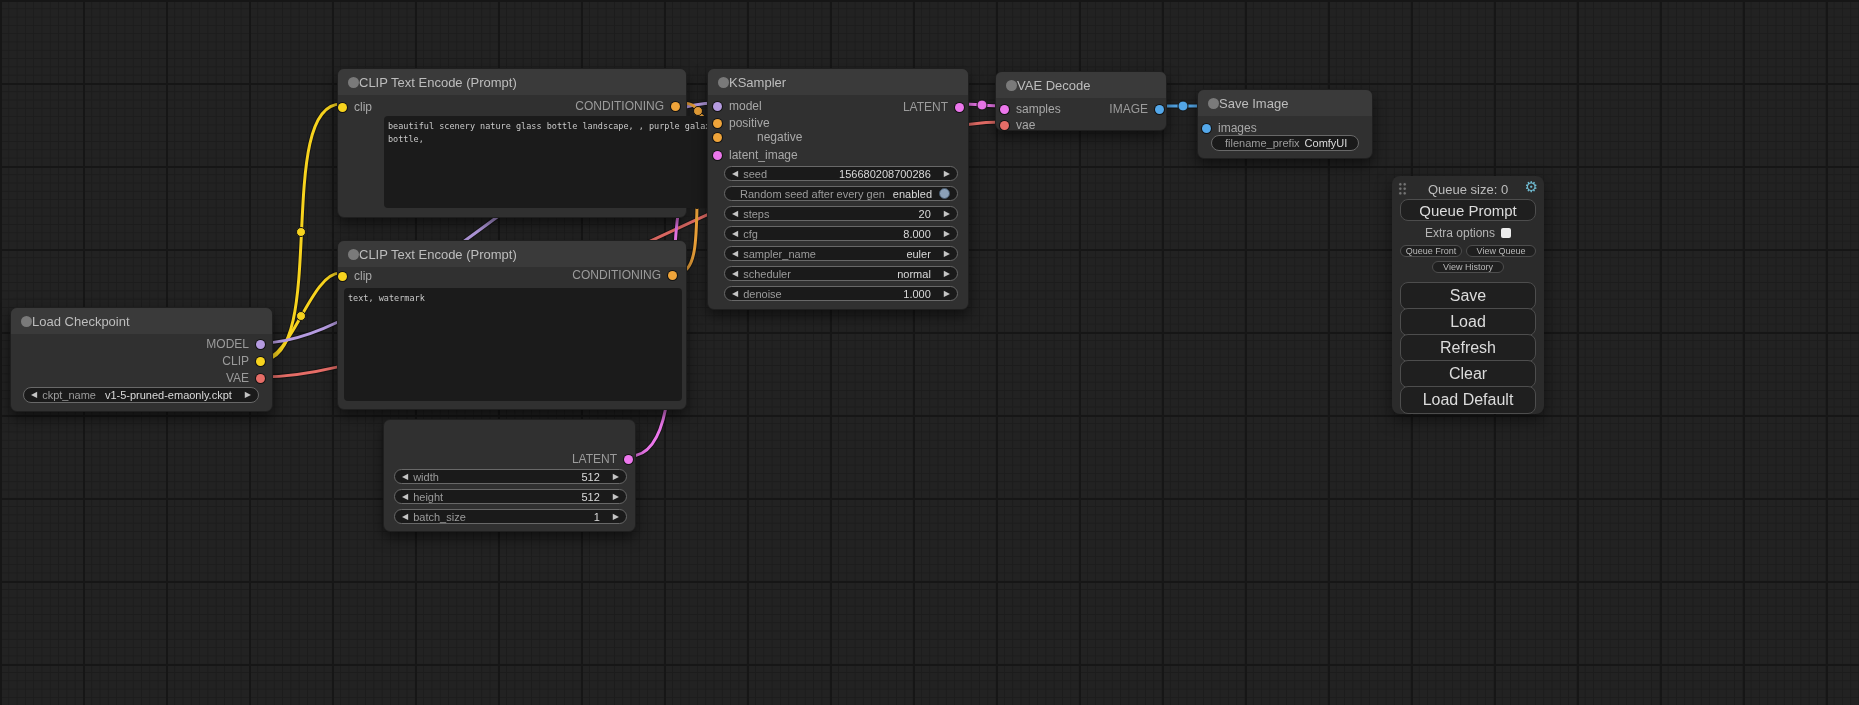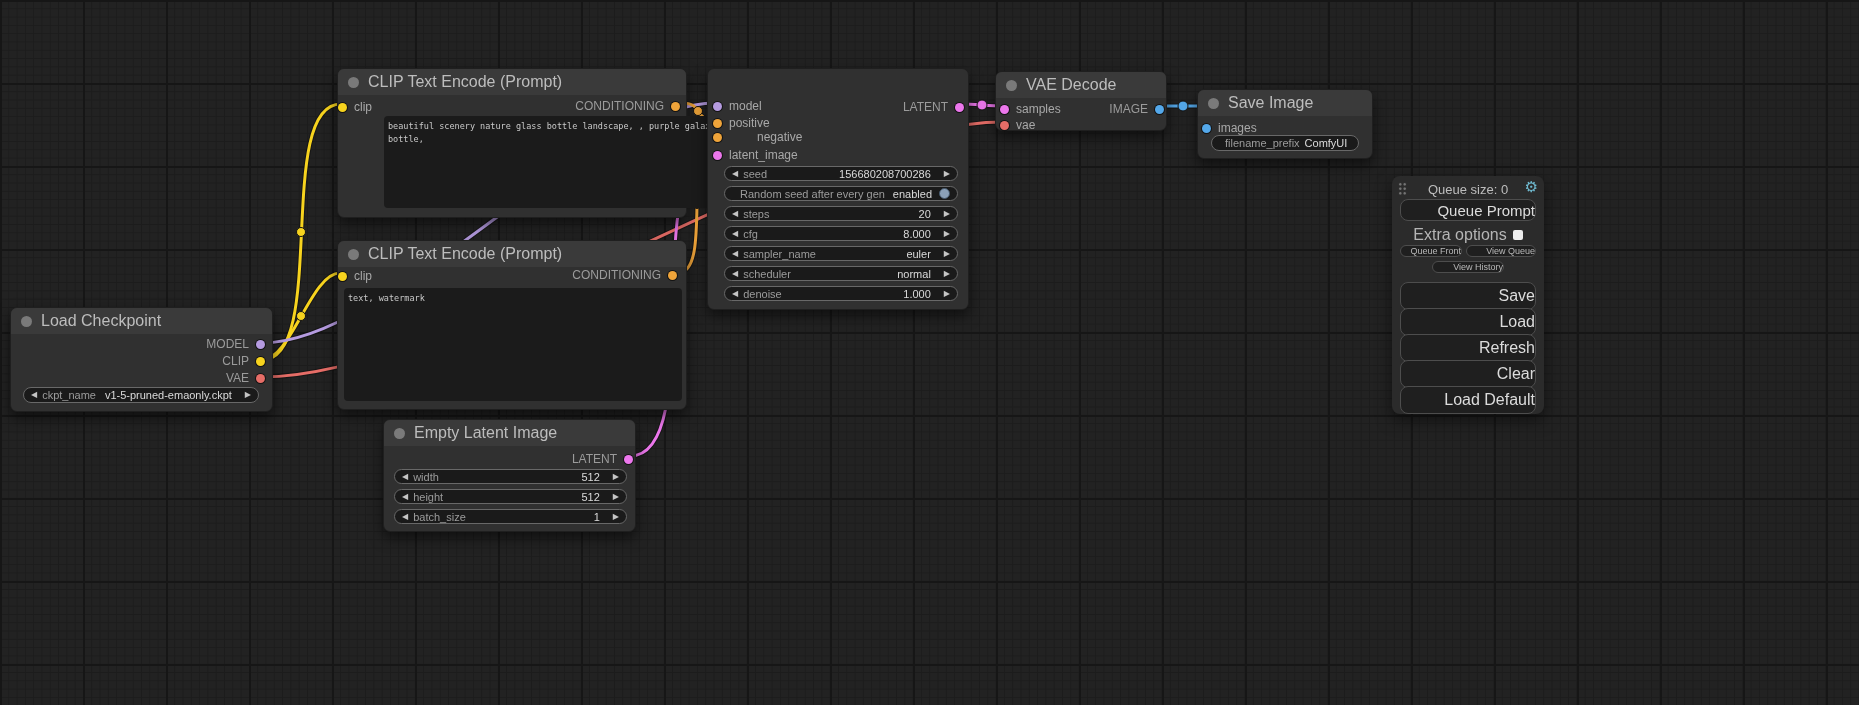--- a/index.html
+++ b/index.html
@@ -21,8 +21,8 @@
   }
   .node-title{
     height:26px;background:#3a3a3a;border-radius:6px 6px 0 0;
-    display:flex;align-items:center;padding:0 10px;gap:9px;
-    font-size:16px;color:#bdbdbd;white-space:nowrap;
+    display:flex;align-items:center;padding:0 10px;
+    font-size:13px;color:#bdbdbd;white-space:nowrap;
   }
   .collapse-dot{width:11px;height:11px;border-radius:50%;background:#7a7a7a;flex:0 0 auto;}
   .port{position:absolute;display:flex;align-items:center;font-size:12px;color:#a8a8a8;white-space:nowrap;}

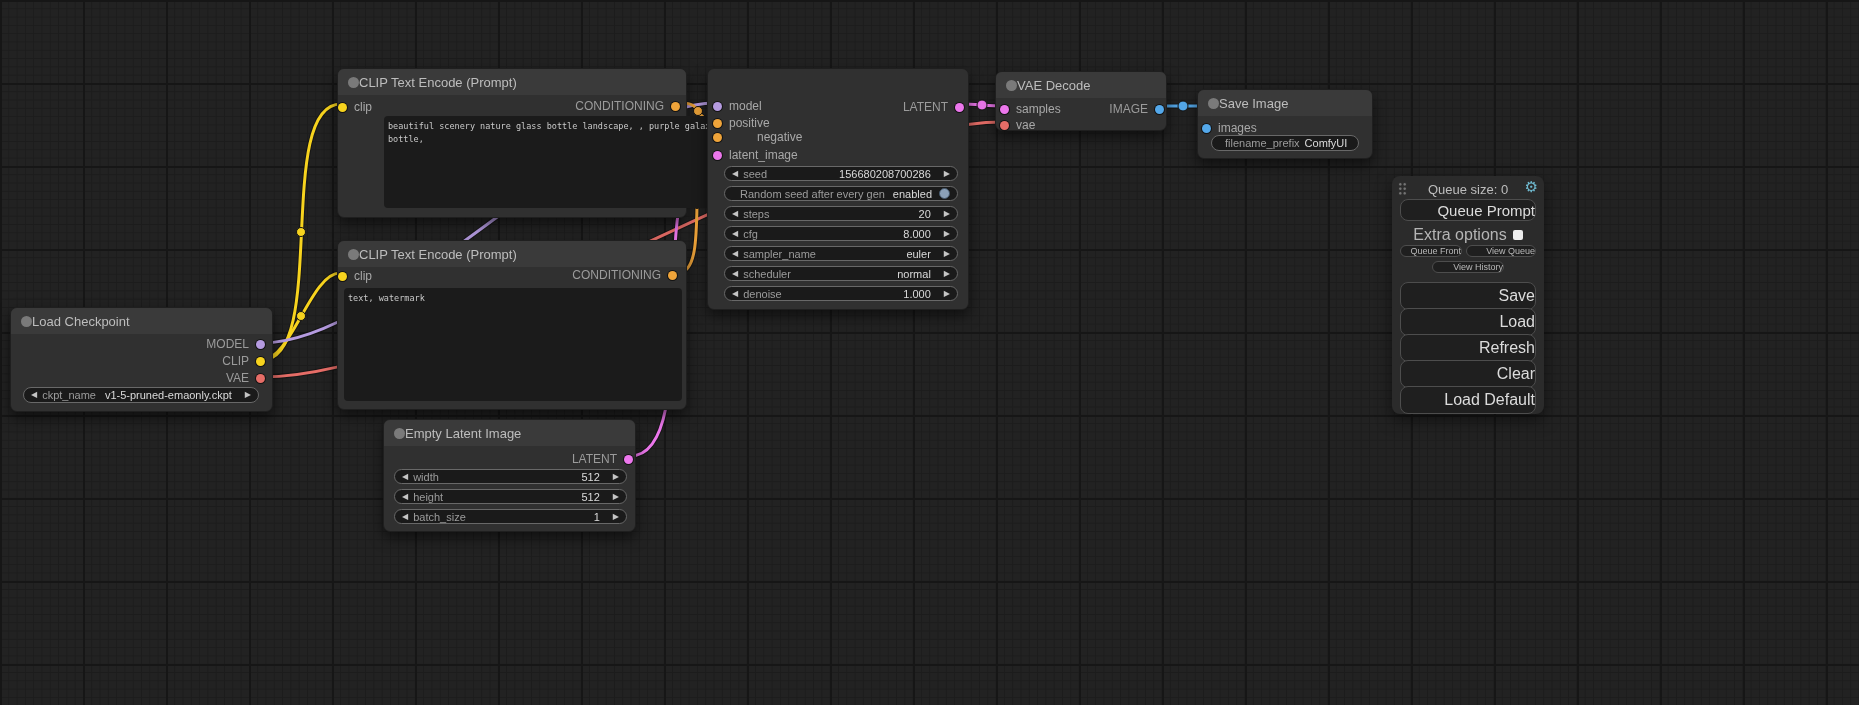--- a/index.html
+++ b/index.html
@@ -198,6 +198,10 @@
 </div>
 
 <div class="node" style="left:707px;top:68px;width:262px;height:242px;">
+  <div class="node-title">
+    <span class="collapse-dot"></span>
+    <span>KSampler</span>
+  </div>
   <div class="port in" style="left:5px;top:30px;">
     <span class="port-dot c-model"></span>
     <span>model</span>

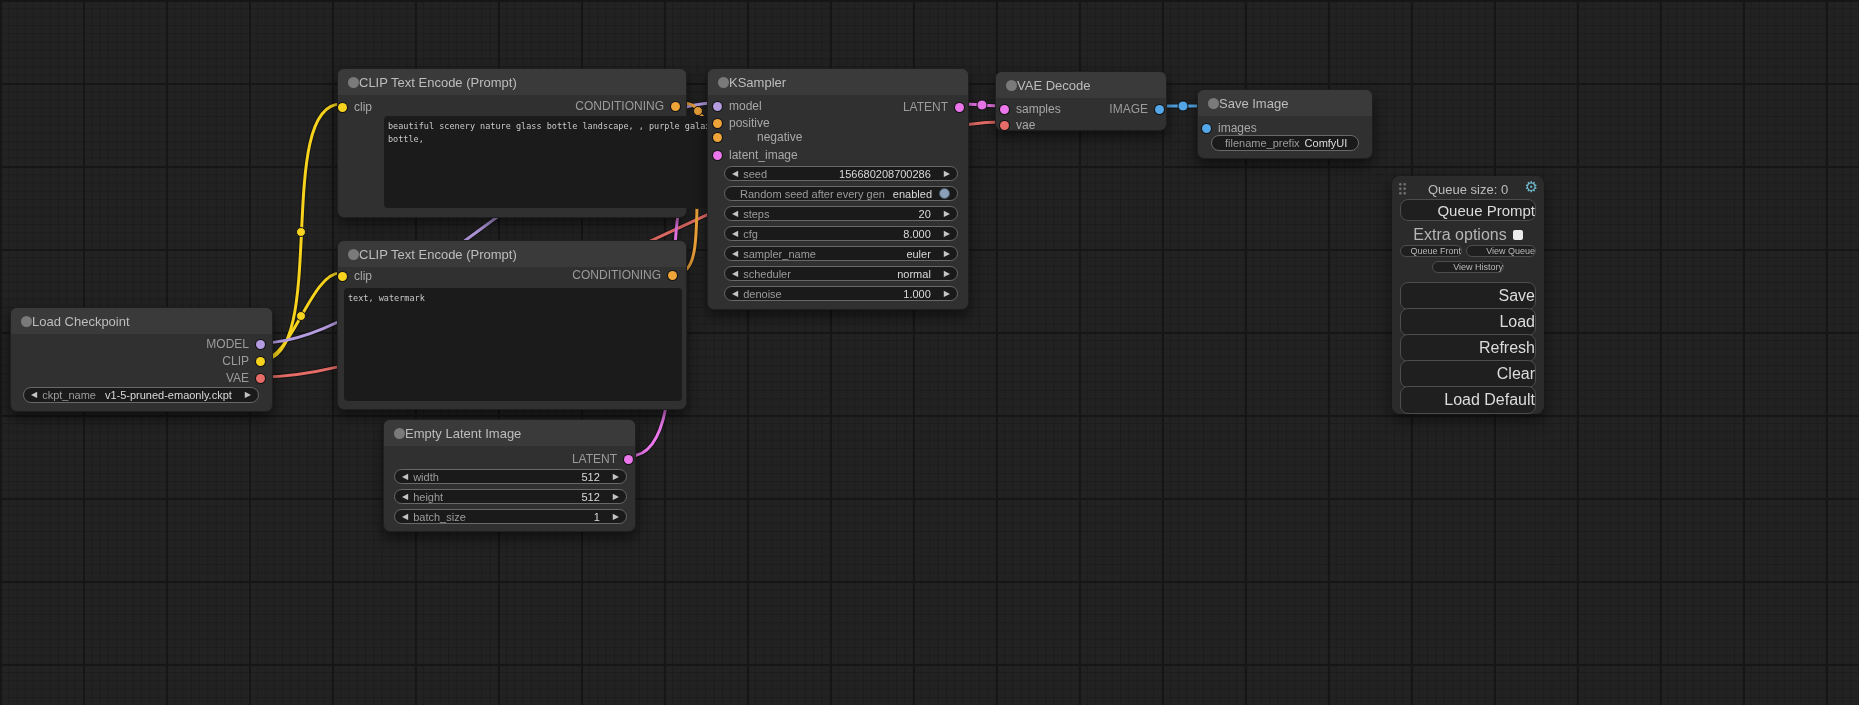--- a/index.html
+++ b/index.html
@@ -67,7 +67,7 @@
   .gear{position:absolute;right:6px;top:3px;font-size:15px;color:#6fb9cf;line-height:1;}
   .btn{
     position:absolute;background:#1f1f1f;border:1px solid #4d4d4d;border-radius:8px;
-    color:#dcdcdc;display:flex;align-items:center;justify-content:flex-end;box-sizing:border-box;
+    color:#dcdcdc;display:flex;align-items:center;justify-content:center;box-sizing:border-box;
   }
   .btn-big{left:8px;width:136px;height:28px;font-size:16px;}
   .btn-small{height:12px;font-size:9px;border-radius:7px;color:#b9b9b9;}

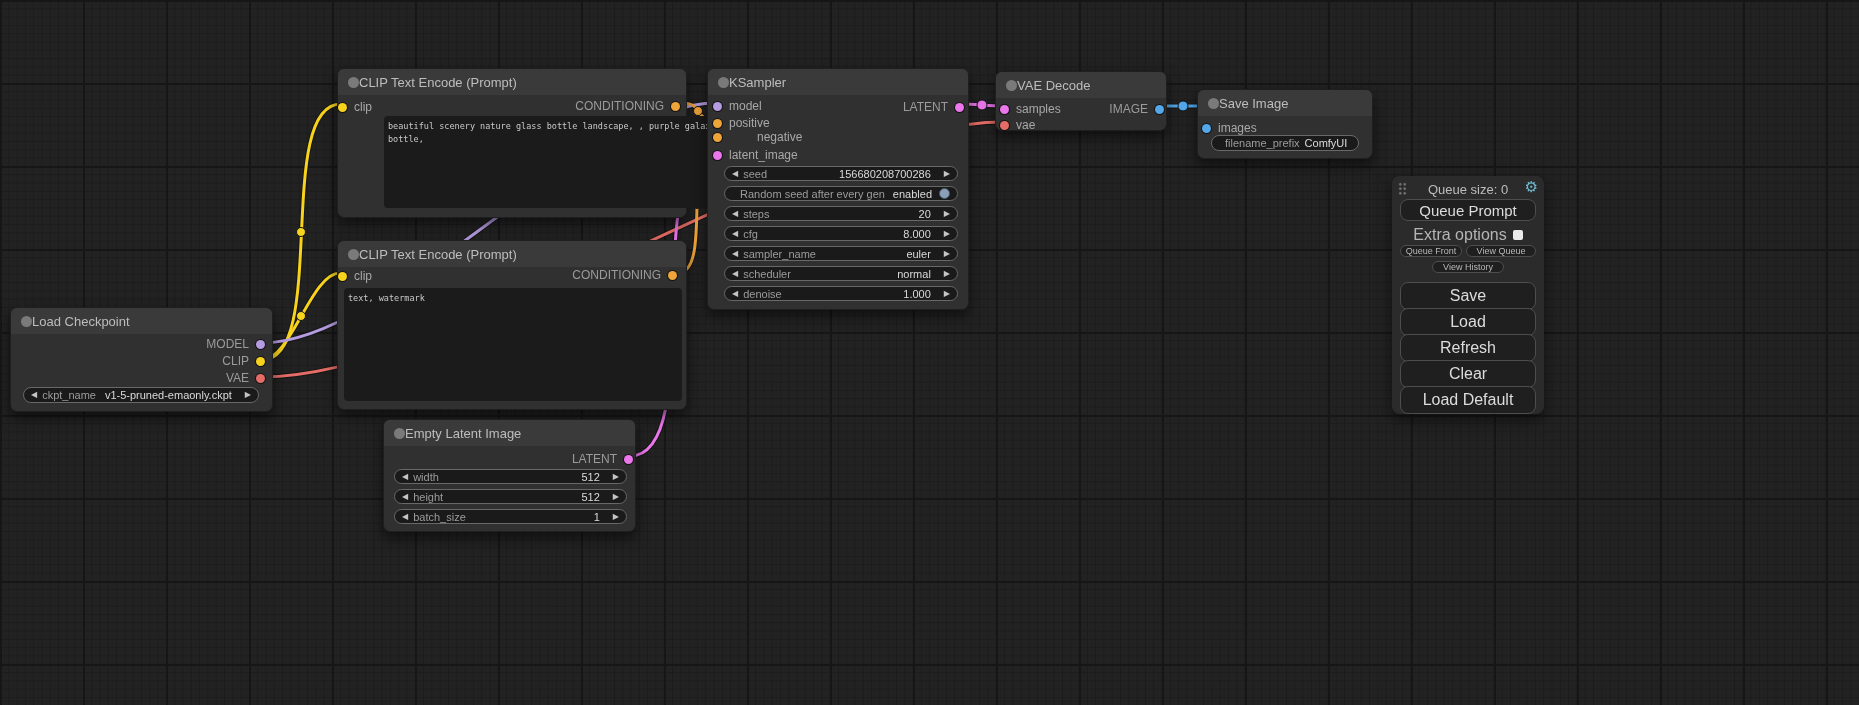--- a/index.html
+++ b/index.html
@@ -71,7 +71,7 @@
   }
   .btn-big{left:8px;width:136px;height:28px;font-size:16px;}
   .btn-small{height:12px;font-size:9px;border-radius:7px;color:#b9b9b9;}
-  .extra-row{position:absolute;left:0;right:0;top:50px;display:flex;align-items:center;justify-content:center;gap:6px;font-size:16px;color:#b5b5b5;}
+  .extra-row{position:absolute;left:0;right:0;top:50px;display:flex;align-items:center;justify-content:center;gap:6px;font-size:12px;color:#b5b5b5;}
   .checkbox{width:10px;height:10px;background:#ececec;border-radius:2px;}
 </style>
 </head>

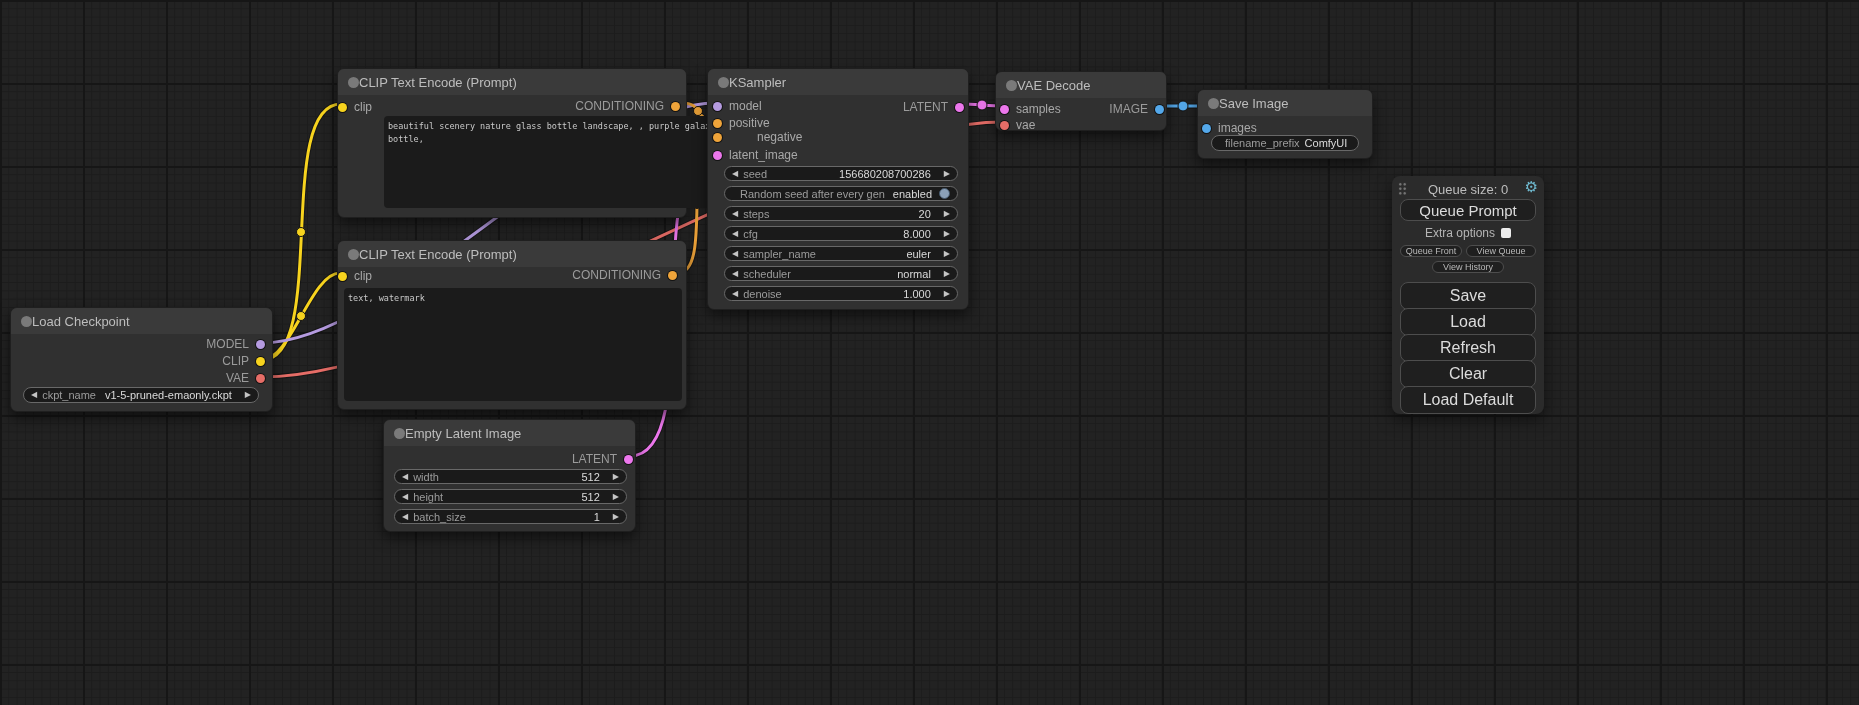--- a/index.html
+++ b/index.html
@@ -169,10 +169,6 @@
 </div>
 
 <div class="node" style="left:383px;top:419px;width:253px;height:113px;">
-  <div class="node-title">
-    <span class="collapse-dot"></span>
-    <span>Empty Latent Image</span>
-  </div>
   <div class="port out" style="right:2px;top:32px;">
     <span class="type-label">LATENT</span>
     <span class="port-dot c-latent"></span>

